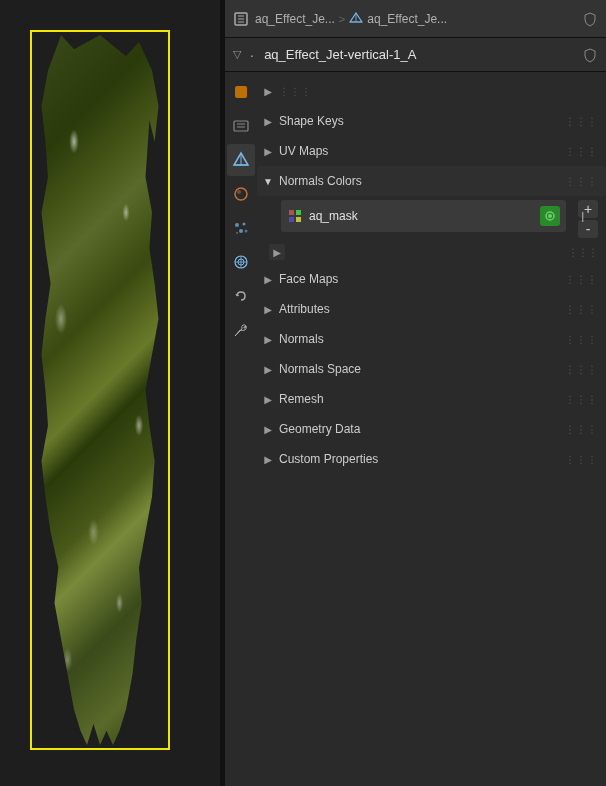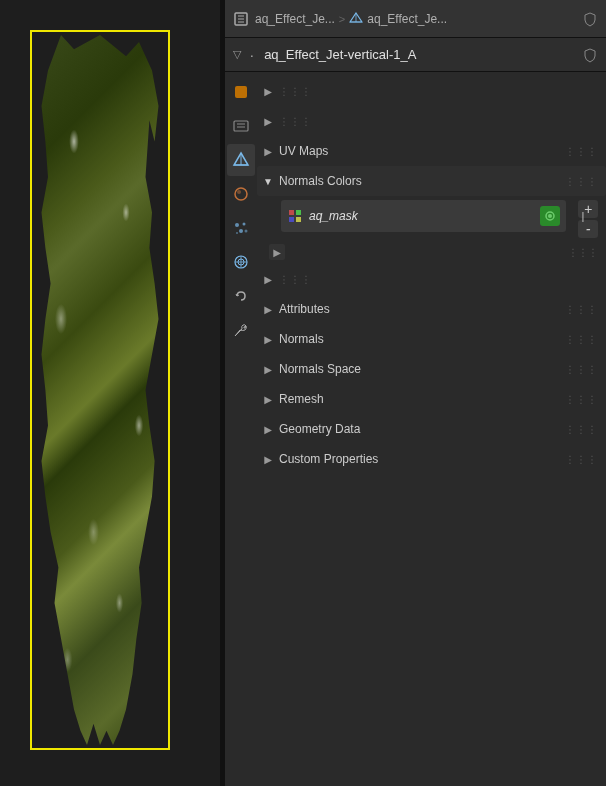--- a/index.html
+++ b/index.html
@@ -451,6 +451,7 @@
 
       <div class="prop-row">
         <div class="prop-expand">▶</div>
+        <span class="prop-label">Shape Keys</span>
         <span class="prop-dots">⋮⋮⋮</span>
       </div>
 

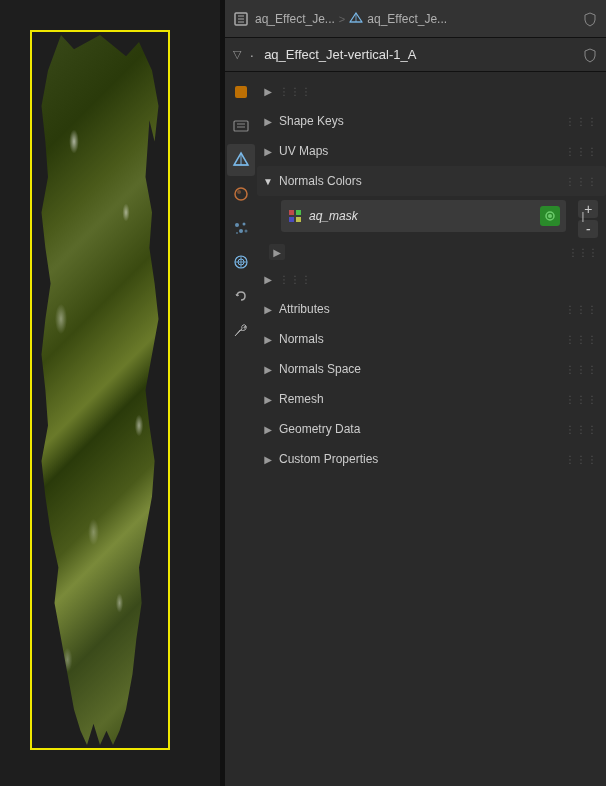--- a/index.html
+++ b/index.html
@@ -467,7 +467,7 @@
         <span class="prop-dots">⋮⋮⋮</span>
       </div>
 
-      <div style="display:flex; align-items:flex-start; padding: 2px 4px 2px 20px; gap:4px;font-style:italic;">
+      <div style="display:flex; align-items:flex-start; padding: 2px 4px 2px 20px; gap:4px;">
         <div class="aq-mask-row" style="flex:1; position:relative;">
 
           <div class="aq-mask-icon">

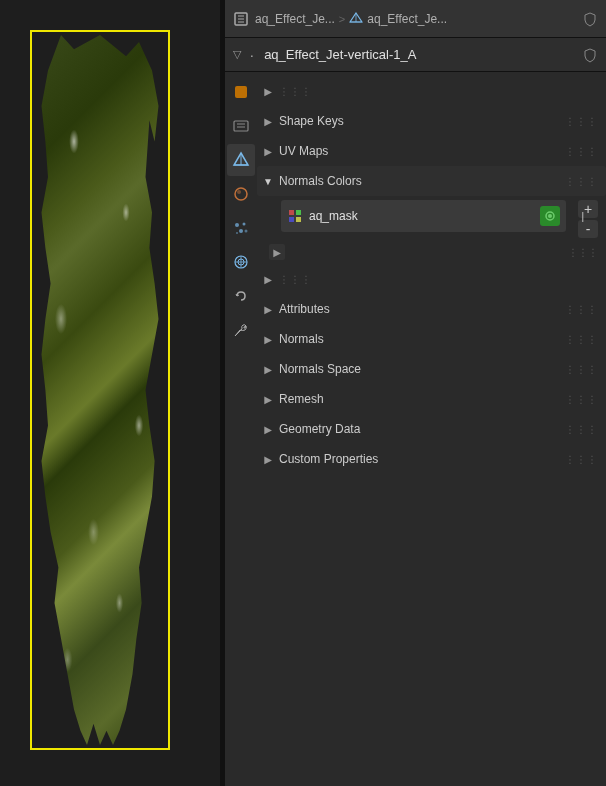--- a/index.html
+++ b/index.html
@@ -503,6 +503,7 @@
 
       <div class="prop-row">
         <div class="prop-expand">▶</div>
+        <span class="prop-label">Face Maps</span>
         <span class="prop-dots">⋮⋮⋮</span>
       </div>
 

